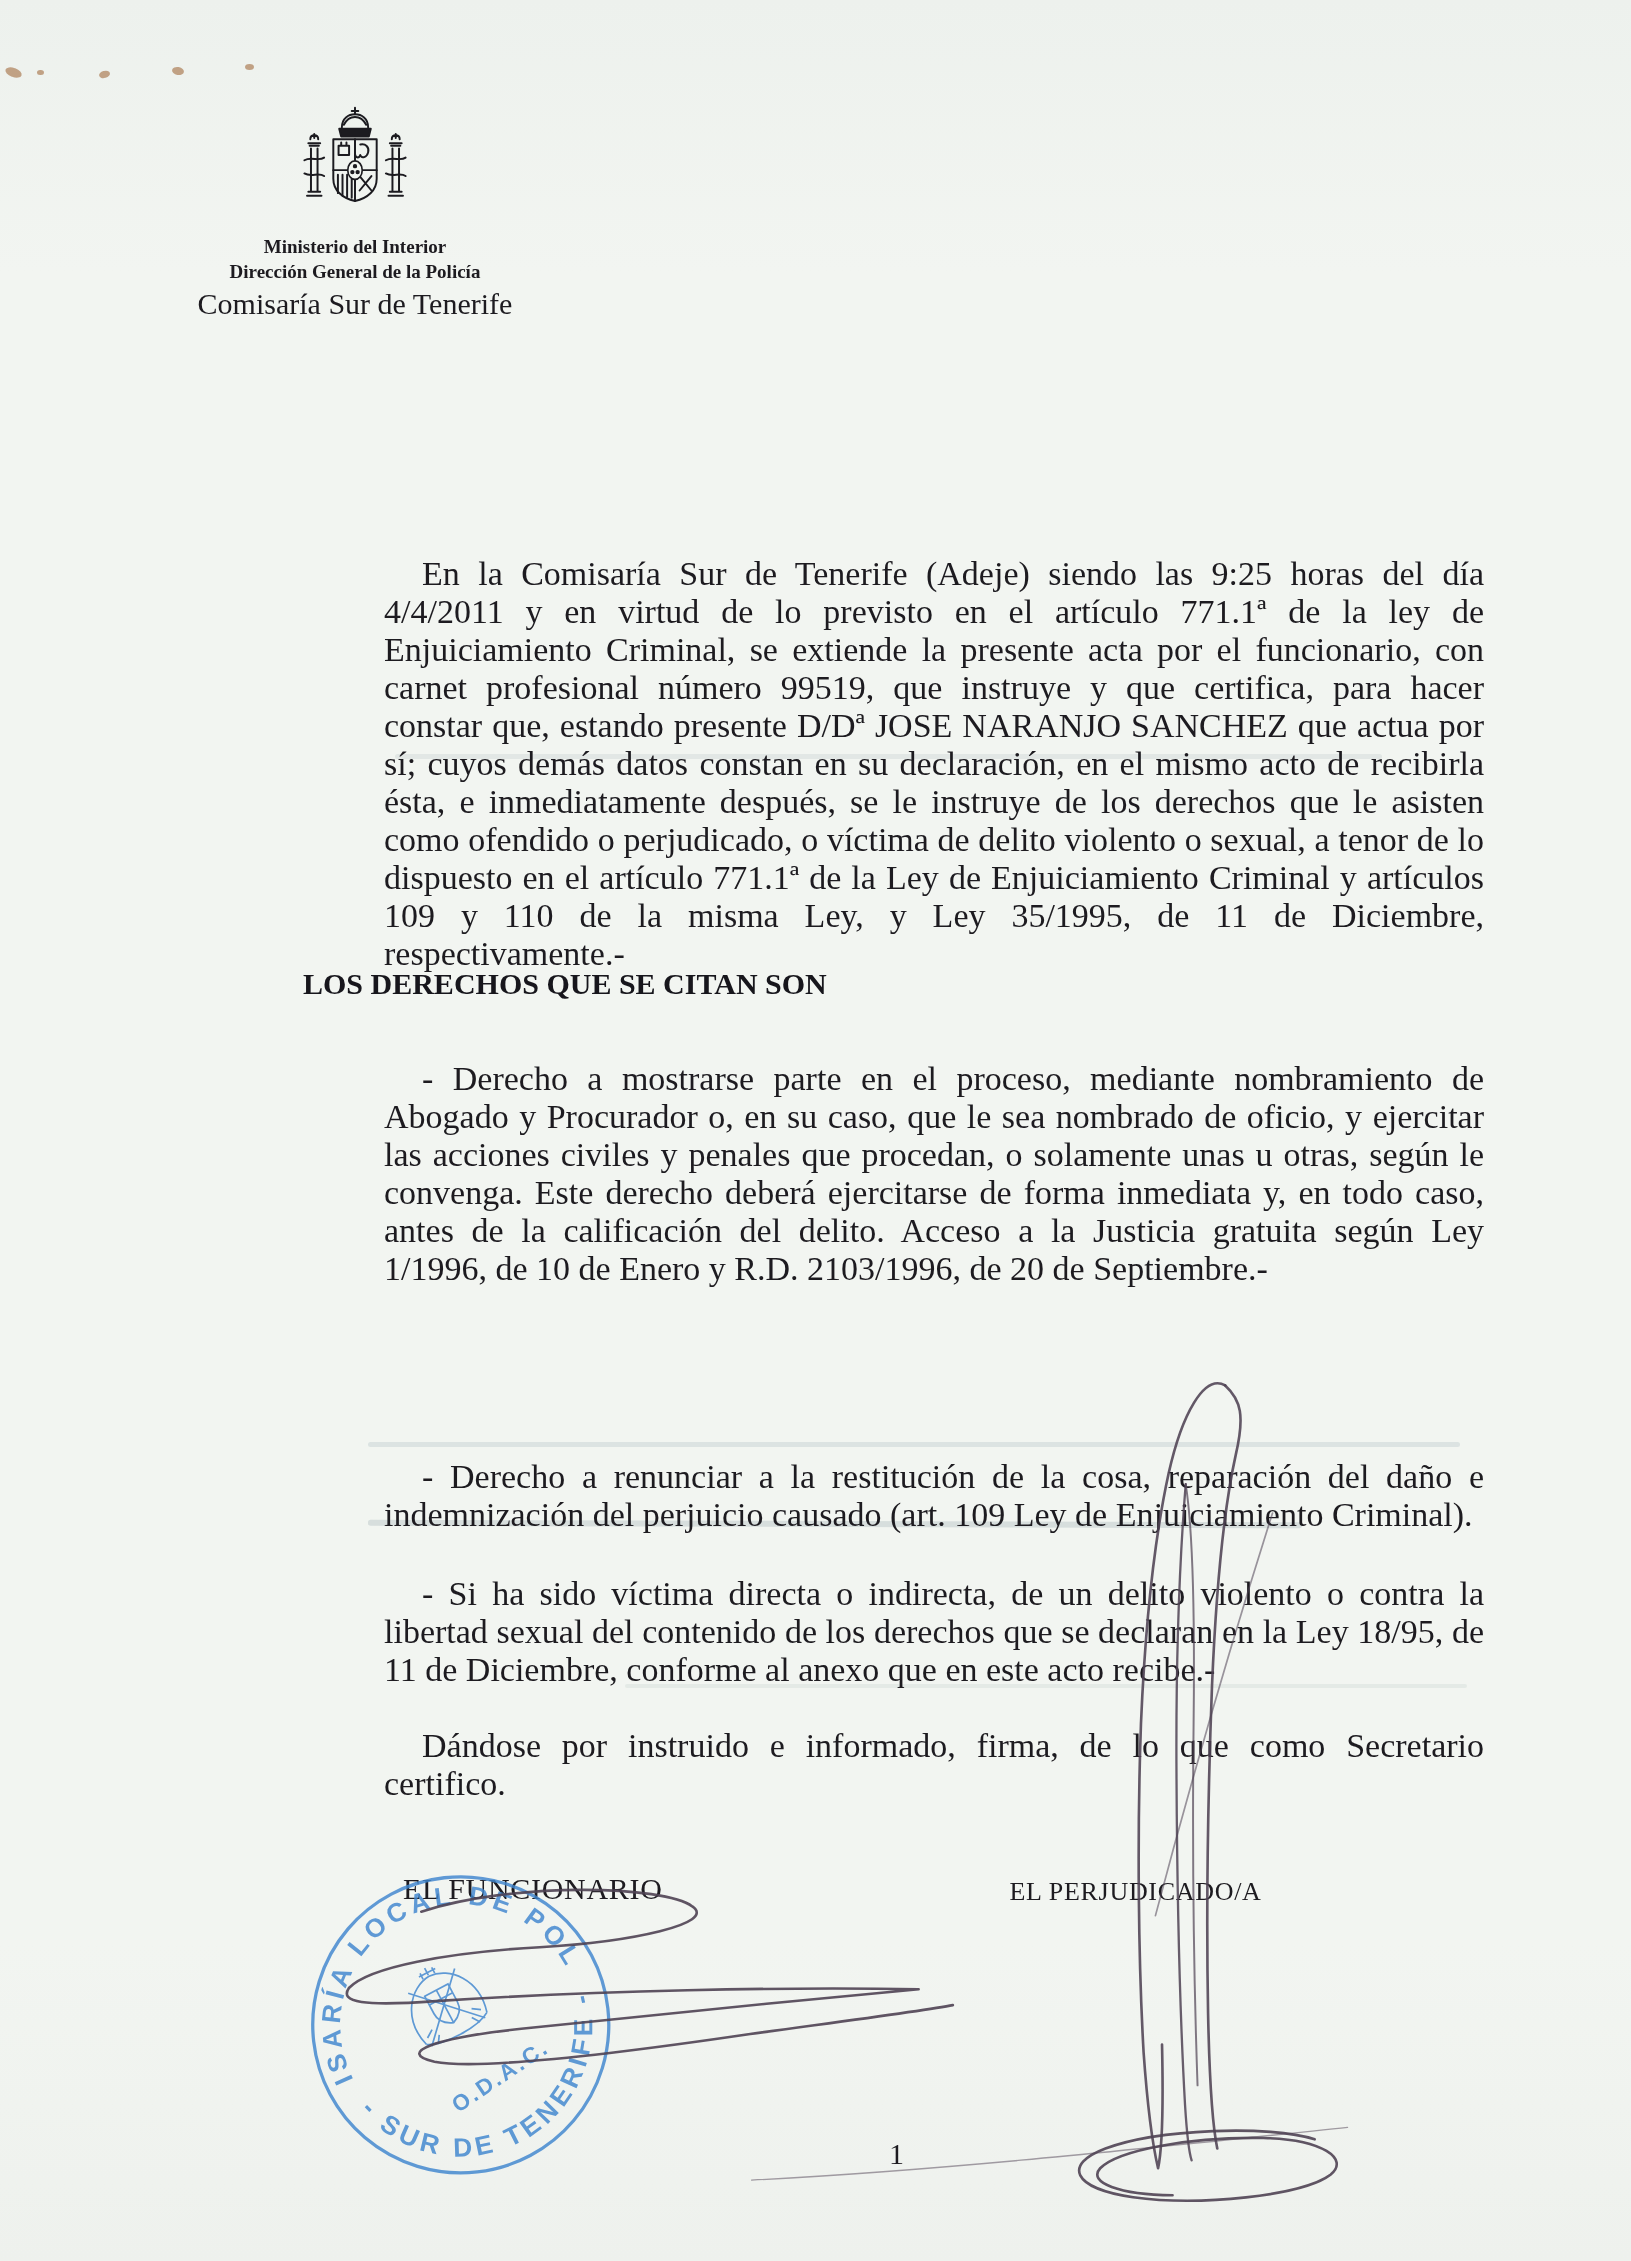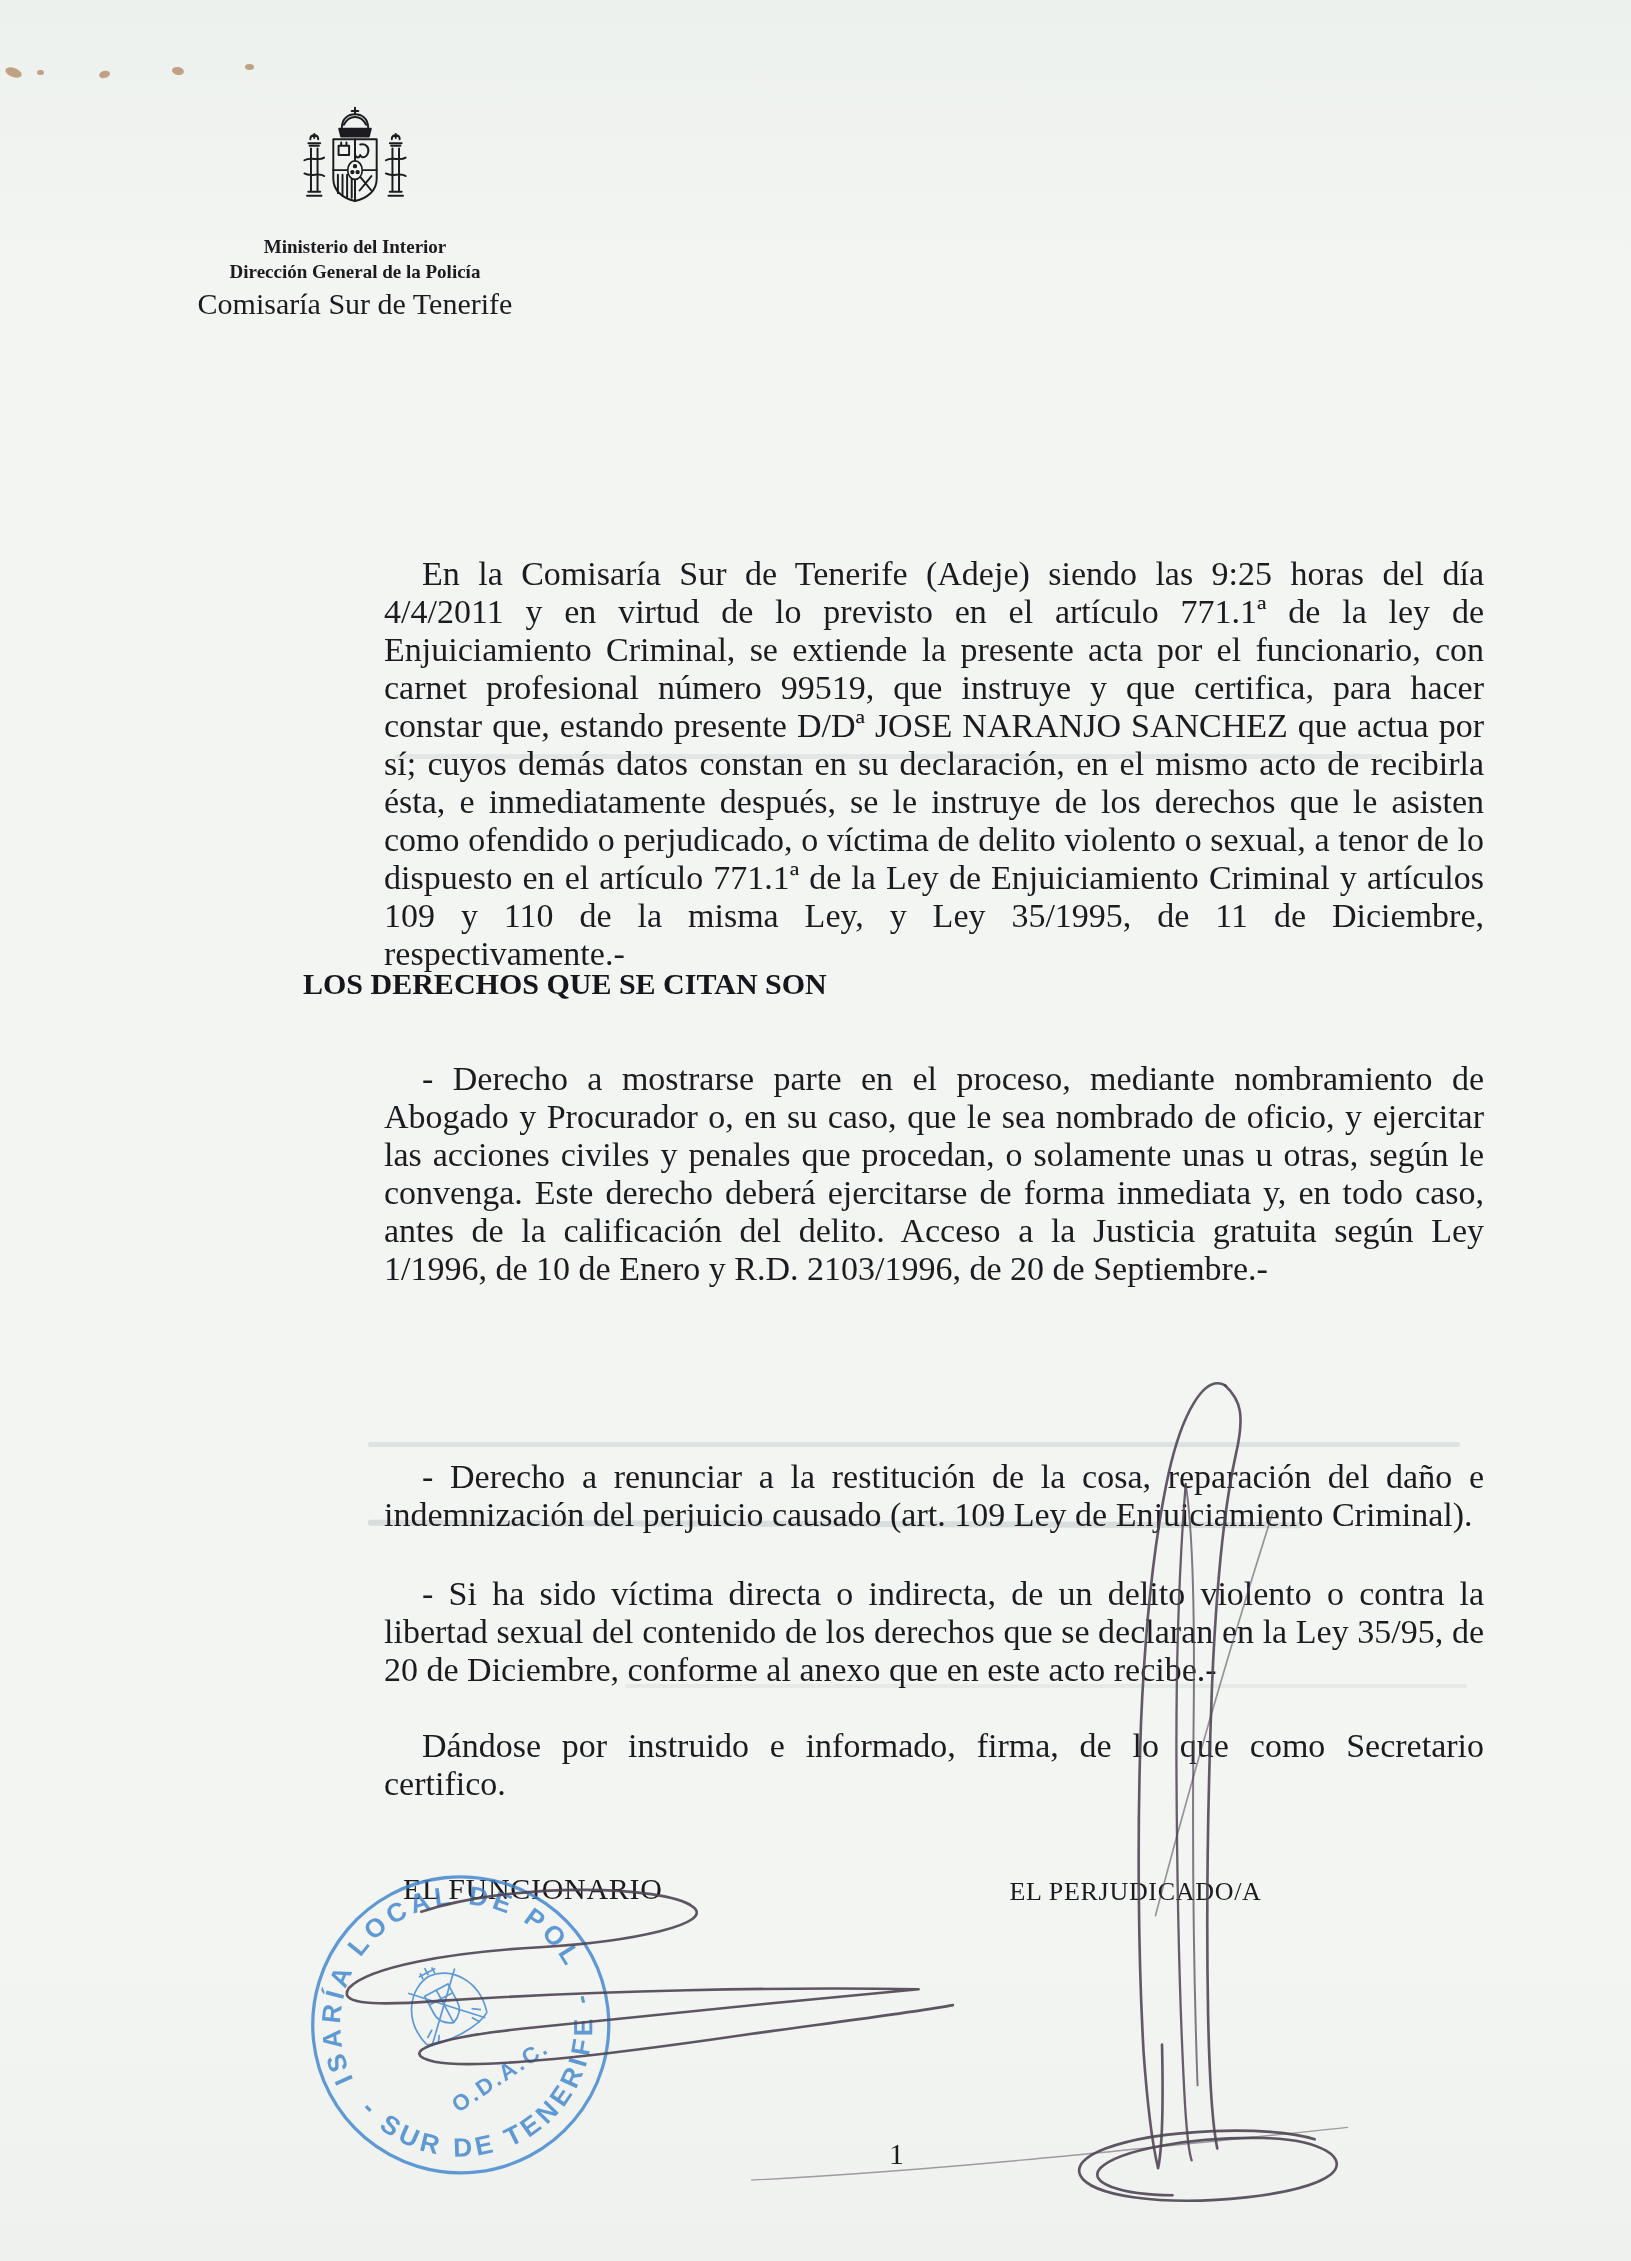--- a/index.html
+++ b/index.html
@@ -119,7 +119,7 @@
 
   <p class="abs body-par indent b1">- Derecho a mostrarse parte en el proceso, mediante nombramiento de Abogado y Procurador o, en su caso, que le sea nombrado de oficio, y ejercitar las acciones civiles y penales que procedan, o solamente unas u otras, según le convenga. Este derecho deberá ejercitarse de forma inmediata y, en todo caso, antes de la calificación del delito. Acceso a la Justicia gratuita según Ley 1/1996, de 10 de Enero y R.D. 2103/1996, de 20 de Septiembre.-</p>
   <p class="abs body-par indent b3">- Derecho a renunciar a la restitución de la cosa, reparación del daño e indemnización del perjuicio causado (art. 109 Ley de Enjuiciamiento Criminal).</p>
-  <p class="abs body-par indent b4">- Si ha sido víctima directa o indirecta, de un delito violento o contra la libertad sexual del contenido de los derechos que se declaran en la Ley 35/95, de 20 de Diciembre, conforme al anexo que en este acto recibe.-</p>
+  <p class="abs body-par indent b4">- Si ha sido víctima directa o indirecta, de un delito violento o contra la libertad sexual del contenido de los derechos que se declaran en la Ley 18/95, de 11 de Diciembre, conforme al anexo que en este acto recibe.-</p>
   <p class="abs body-par indent closing">Dándose por instruido e informado, firma, de lo que como Secretario certifico.</p>
 
   <div class="abs sig-left">EL FUNCIONARIO</div>

